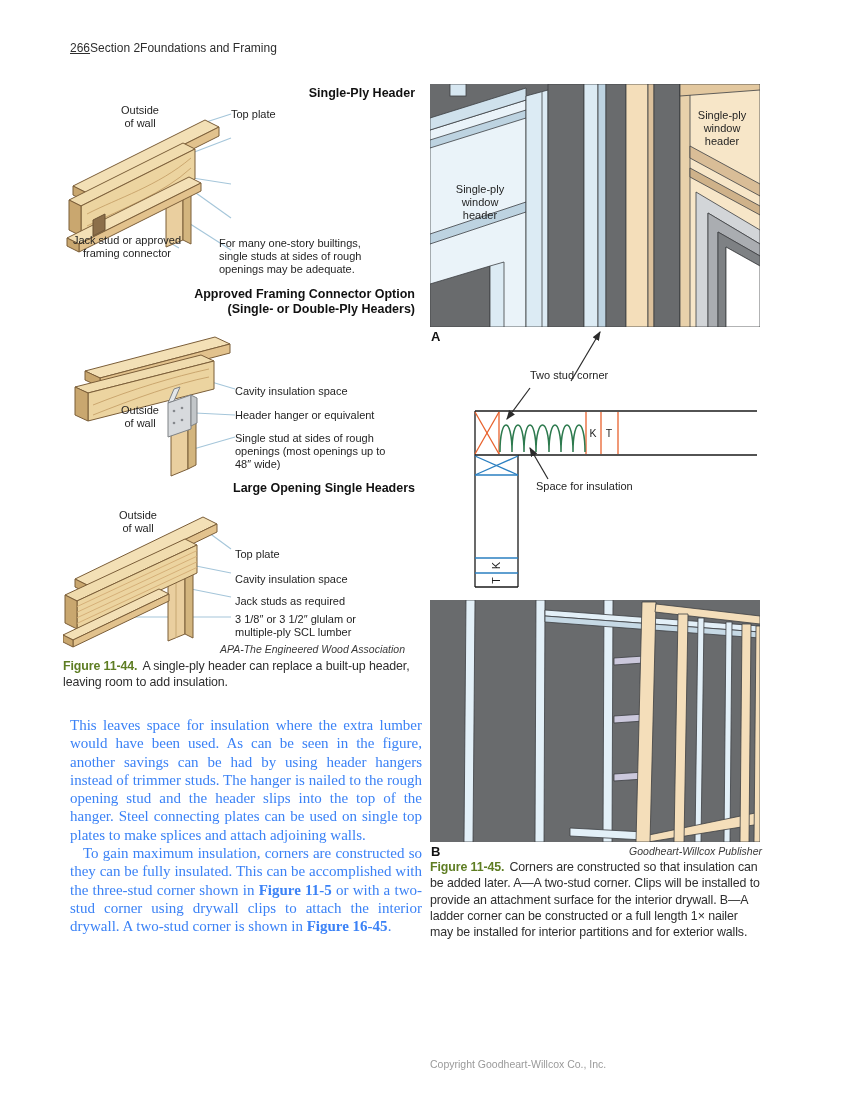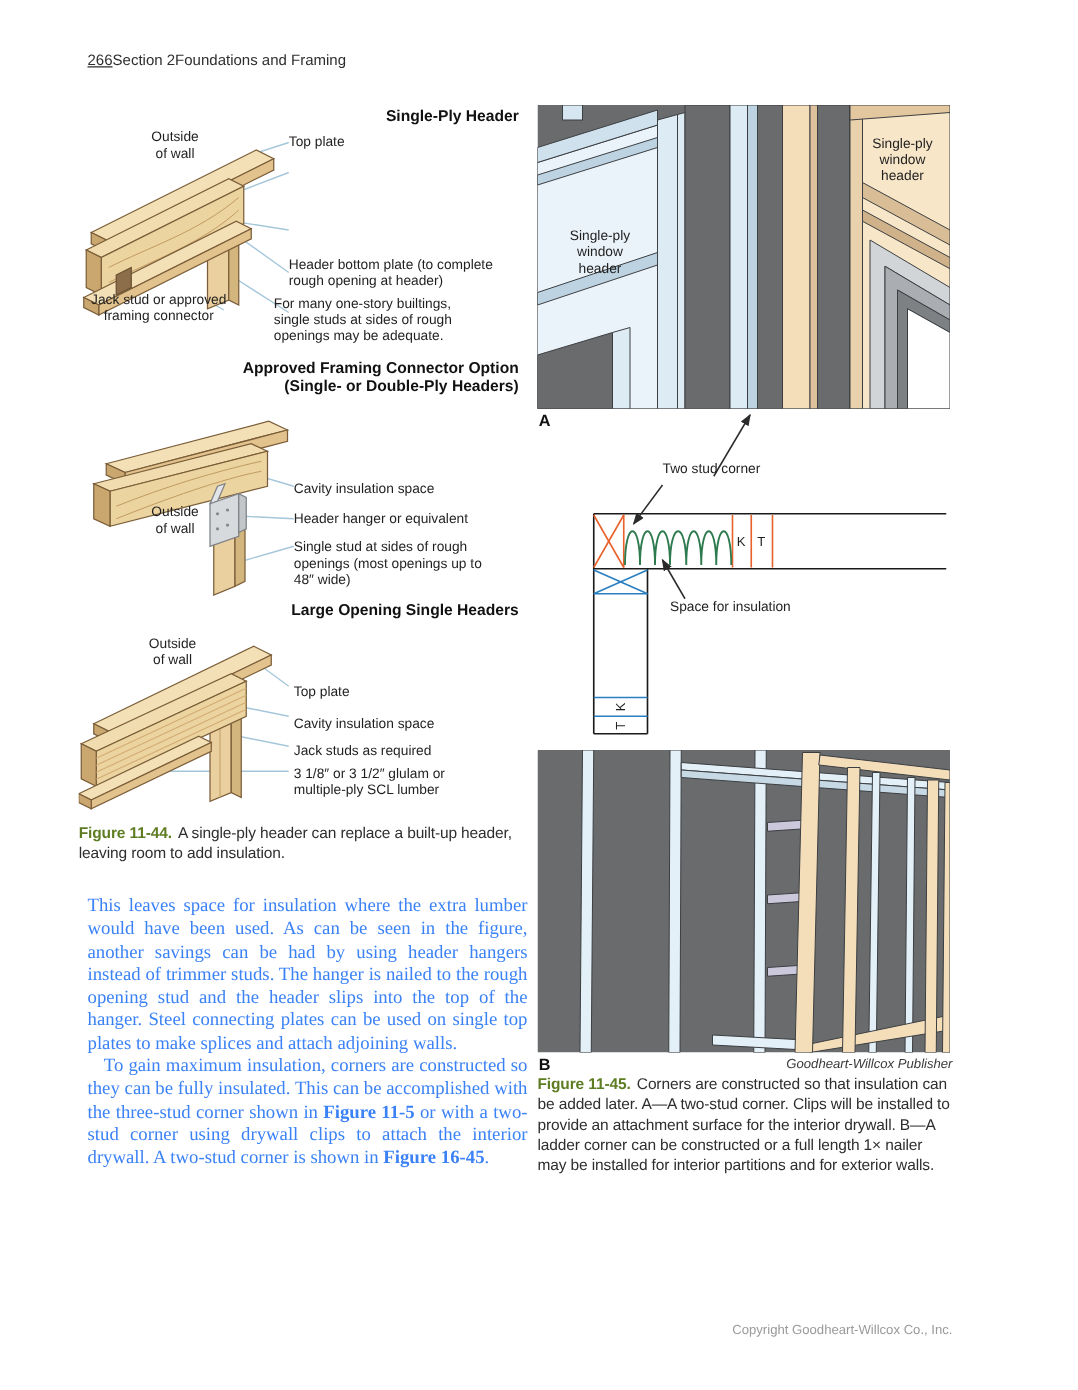--- a/index.html
+++ b/index.html
@@ -87,8 +87,6 @@
     <div class="lbl ctr" style="left:35px;top:18px;width:84px;">Outside
 of wall</div>
     <div class="lbl" style="left:168px;top:22px;">Top plate</div>
-    <div class="lbl" style="left:168px;top:120px;">Header bottom plate (to complete
-rough opening at header)</div>
     <div class="lbl" style="left:156px;top:151px;">For many one-story builtings,
 single studs at sides of rough
 openings may be adequate.</div>

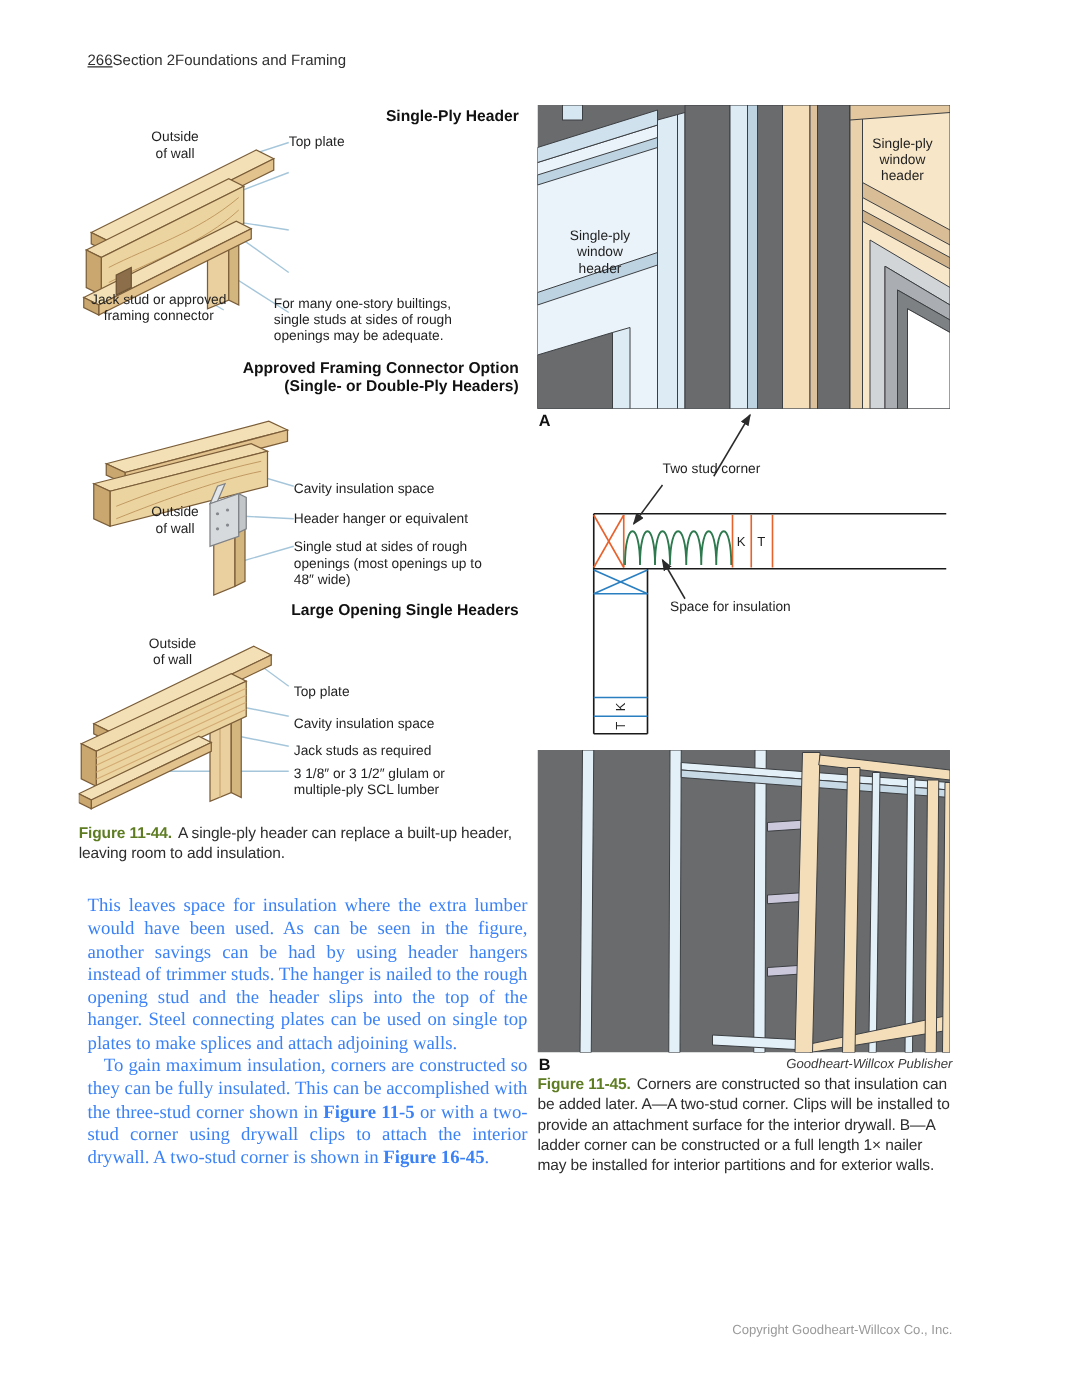--- a/index.html
+++ b/index.html
@@ -195,6 +195,7 @@
 multiple-ply SCL lumber</div>
   </div>
 
+  <div class="credit" style="left:63px;top:643px;width:342px;">APA-The Engineered Wood Association</div>
 
   <div class="cap" style="left:63px;top:658px;width:348px;">
     <span class="fl">Figure 11-44.</span><span>A single-ply header can replace a built-up header, leaving room to add insulation.</span>

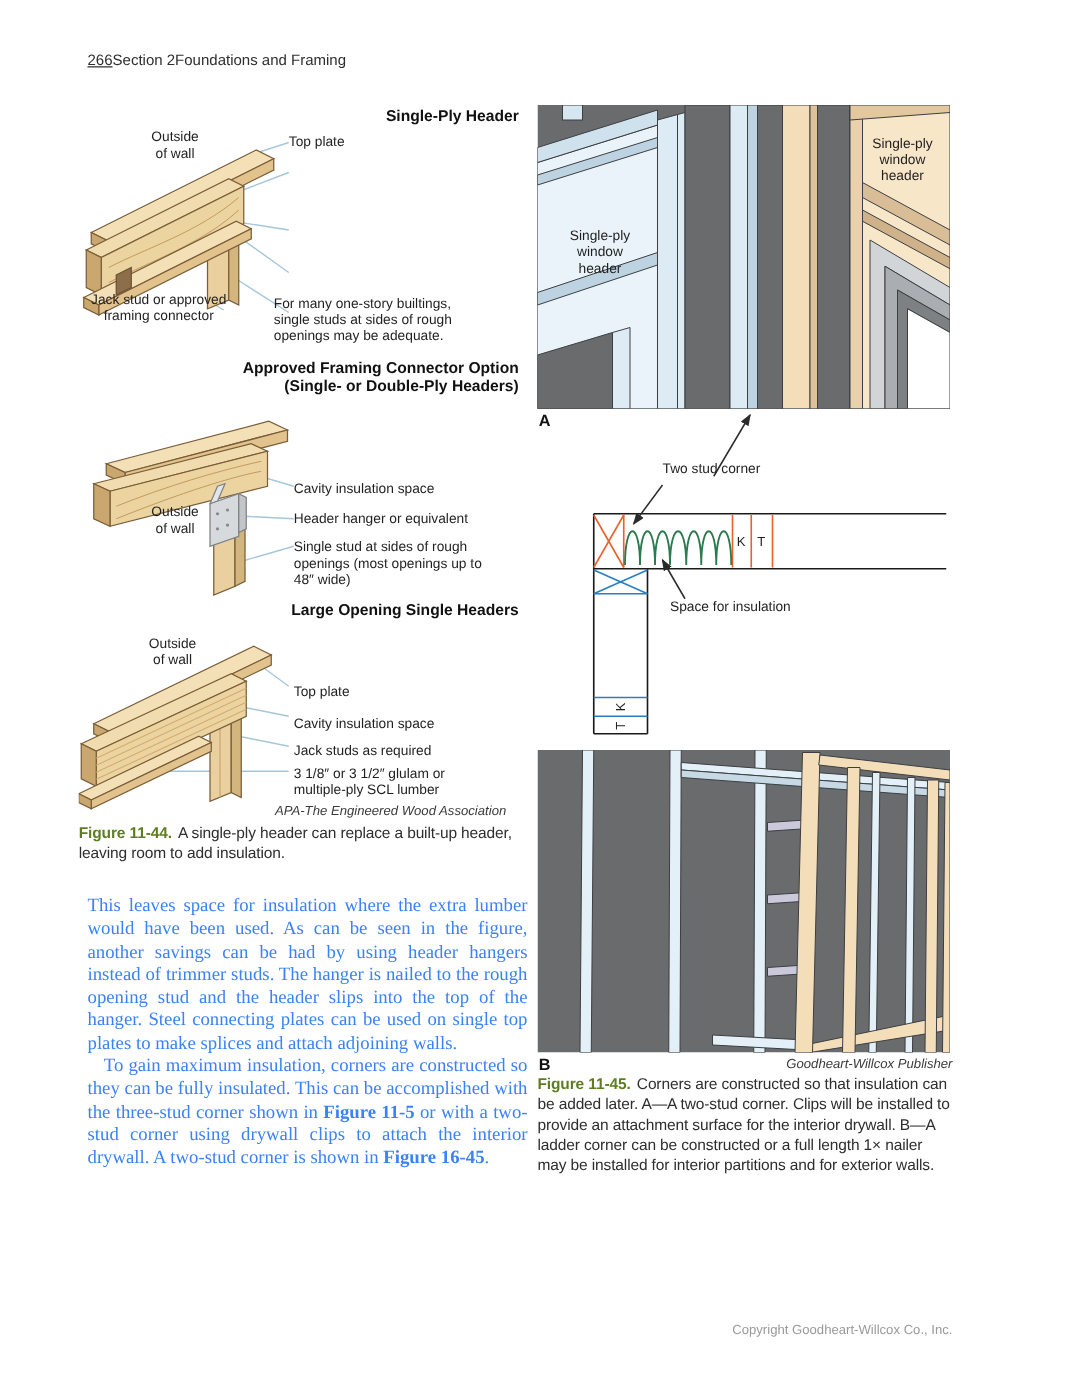--- a/index.html
+++ b/index.html
@@ -29,7 +29,7 @@
   .bodytext p.ind{text-indent:13px;}
   
   .marker{position:absolute;font-weight:bold;font-size:13px;color:#111;}
-  .copyright{position:absolute;font-size:10.5px;color:#9a9a9a;text-align:right;}
+  .copyright{position:absolute;font-size:10.5px;color:#9a9a9a;text-align:left;}
   svg{display:block;}
 </style>
 </head>

